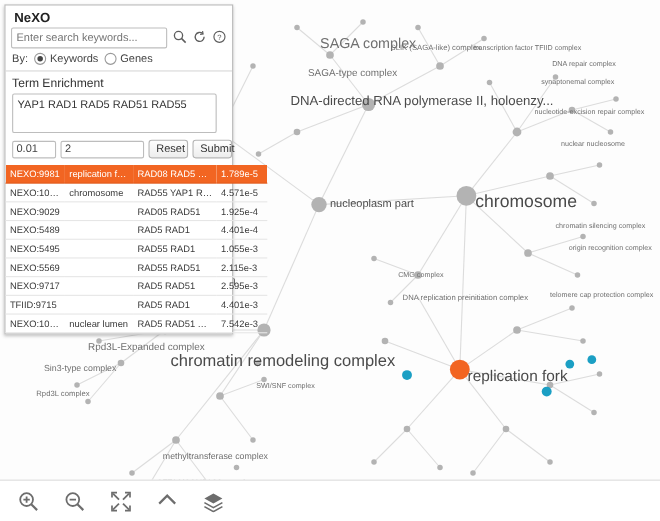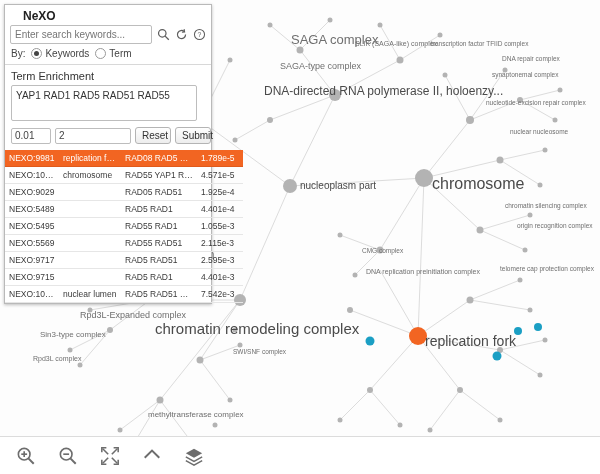--- a/index.html
+++ b/index.html
@@ -53,7 +53,7 @@
     color: #333;
   }
   #panel-title {
-    padding: 4px 6px 2px 18px;
+    padding: 4px 6px 2px 8px;
     font-size: 12px;
     font-weight: bold;
     color: #222;

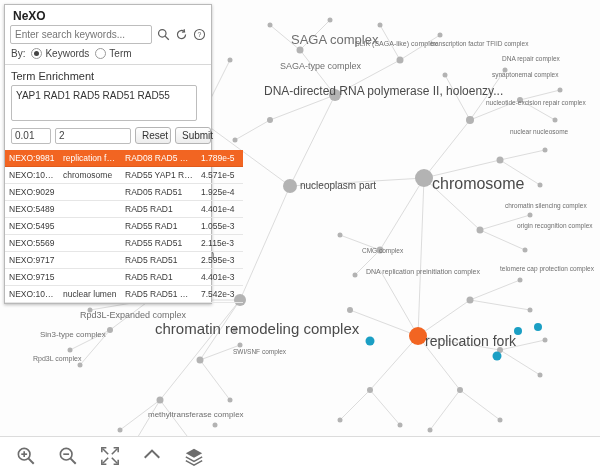--- a/index.html
+++ b/index.html
@@ -60,7 +60,7 @@
   }
   .search-row {
     display: flex;
-    align-items: center;
+    align-items: flex-start;
     padding: 0 5px 4px 5px;
     gap: 4px;
   }

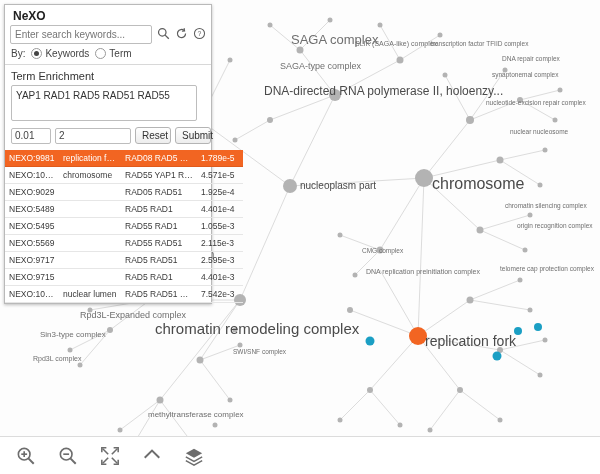--- a/index.html
+++ b/index.html
@@ -450,7 +450,7 @@
       </label>
       <label class="radio-item">
         <span class="radio"></span>
-        <span>Term</span>
+        <span>Genes</span>
       </label>
     </div>
 

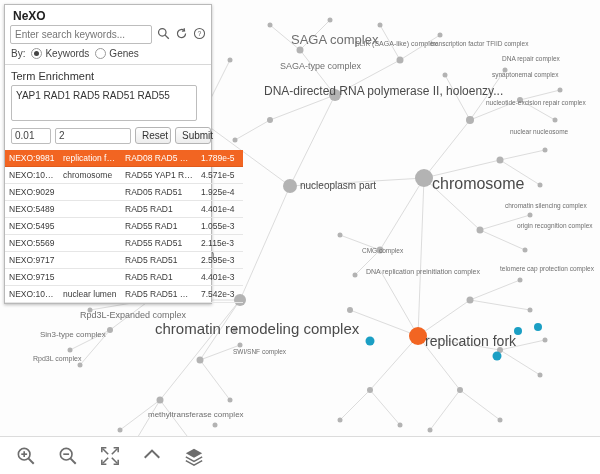--- a/index.html
+++ b/index.html
@@ -512,7 +512,7 @@
             <td class="c3">2.595e-3</td>
           </tr>
           <tr>
-            <td class="c0">NEXO:9715</td>
+            <td class="c0">TFIID:9715</td>
             <td class="c1"></td>
             <td class="c2">RAD5 RAD1</td>
             <td class="c3">4.401e-3</td>

